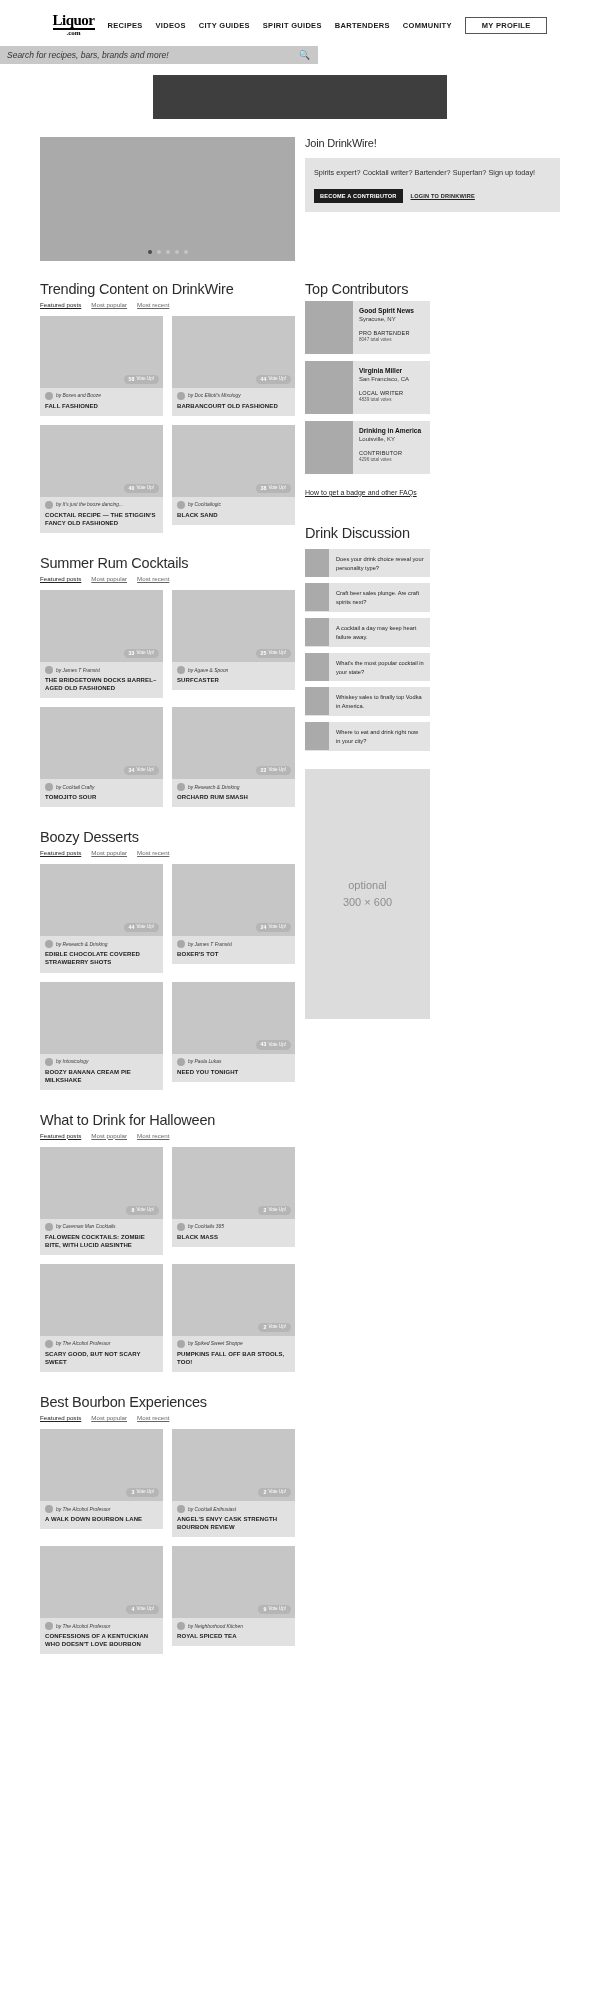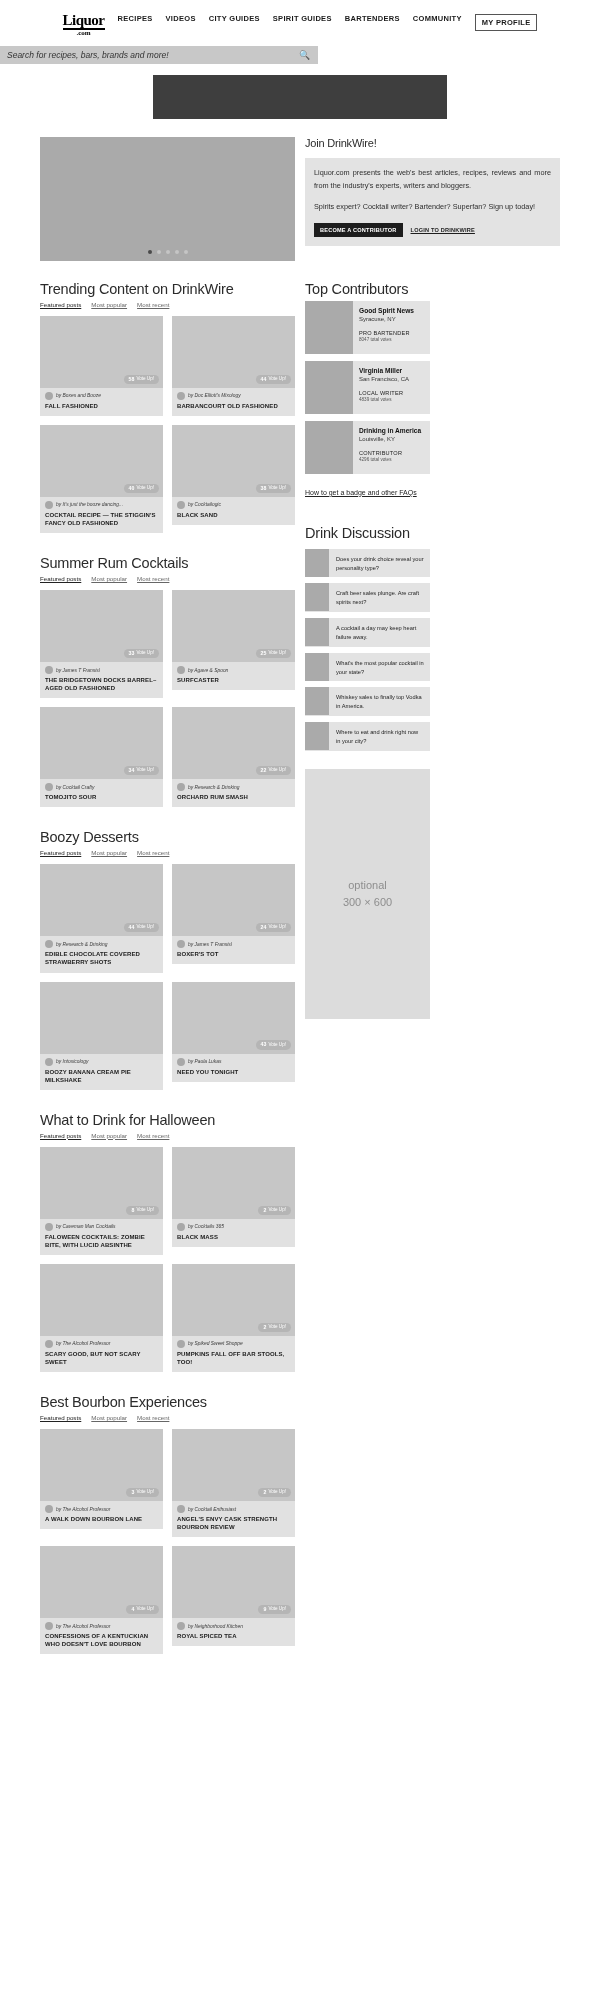--- a/index.html
+++ b/index.html
@@ -15,7 +15,7 @@
   
   .header { padding: 14px 0 0 0; }
   .nav-row {
-    display: flex; align-items: flex-start; justify-content: center;
+    display: flex; align-items: center; justify-content: center;
     gap: 13px; padding: 0 0 0 0;
   }
   .logo {

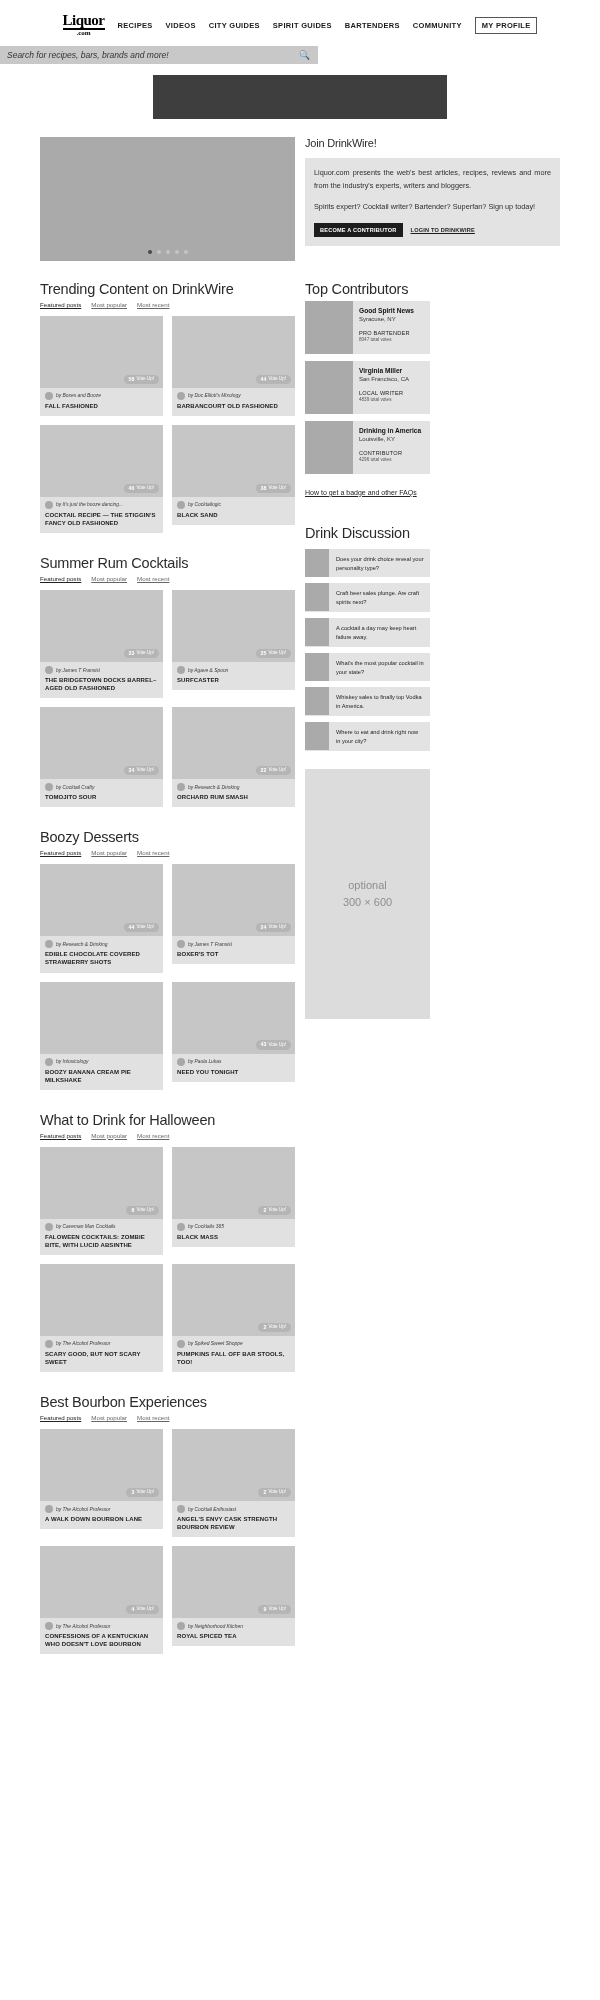--- a/index.html
+++ b/index.html
@@ -33,7 +33,7 @@
   }
   .nav-profile {
     font-size: 7.5px; font-weight: bold; letter-spacing: 0.3px;
-    border: 1px solid #555; padding: 3px 6px; color:#1a1a1a;
+    border: 1px solid #555; padding: 3px 16px; color:#1a1a1a;
     white-space: nowrap;
   }
   .search-row { display:flex; justify-content:flex-start; margin-top: 9px; }

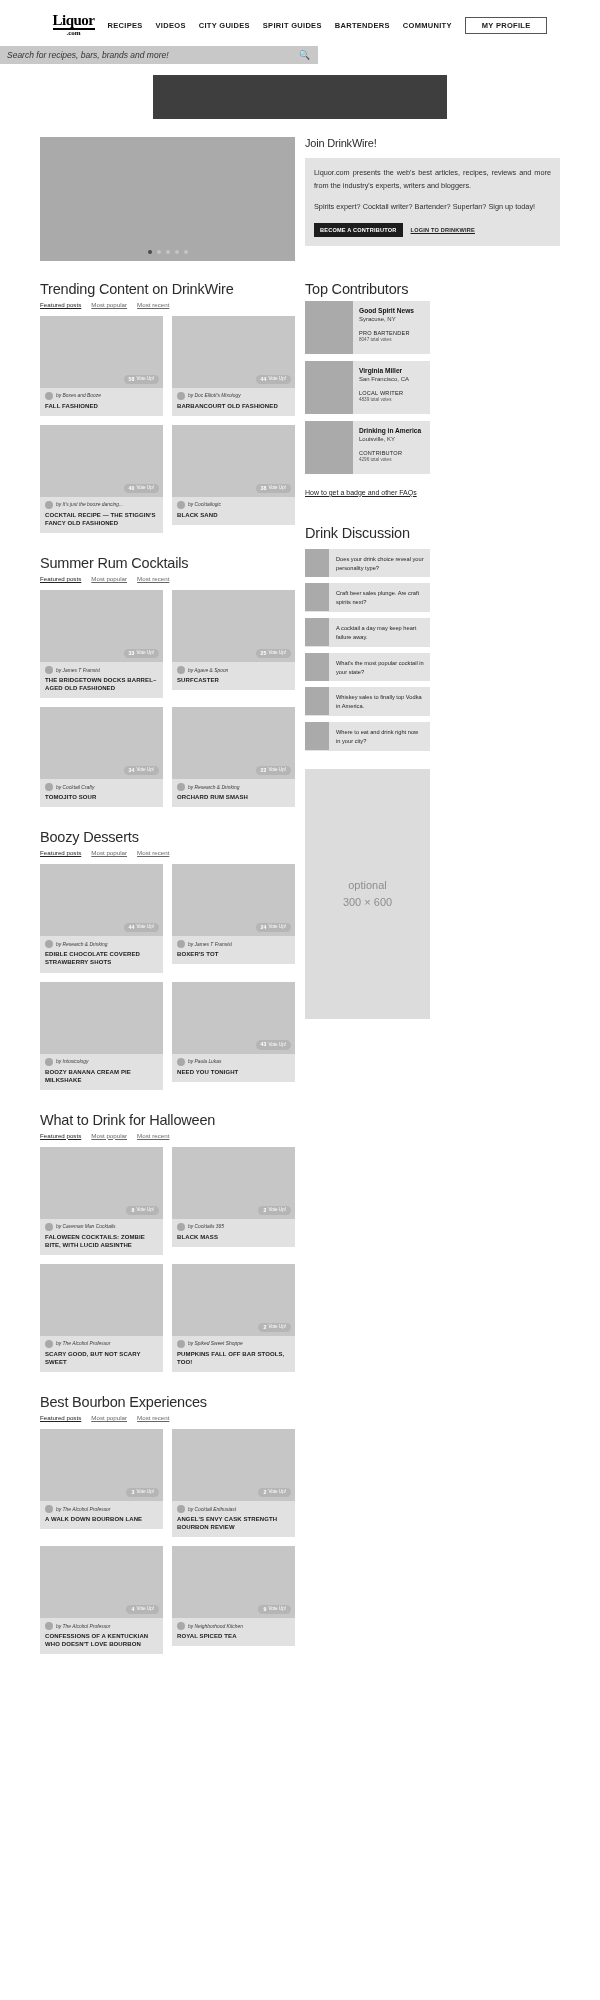--- a/index.html
+++ b/index.html
@@ -208,7 +208,6 @@
     <div style="flex:1">
       <div class="dw-title">Join DrinkWire!</div>
       <div class="dw-box">
-        <div class="dw-p">Liquor.com presents the web's best articles, recipes, reviews and more from the industry's experts, writers and bloggers.</div>
         <div class="dw-p">Spirits expert? Cocktail writer? Bartender? Superfan? Sign up today!</div>
         <div class="dw-btns">
           <div class="btn-dark">BECOME A CONTRIBUTOR</div>

